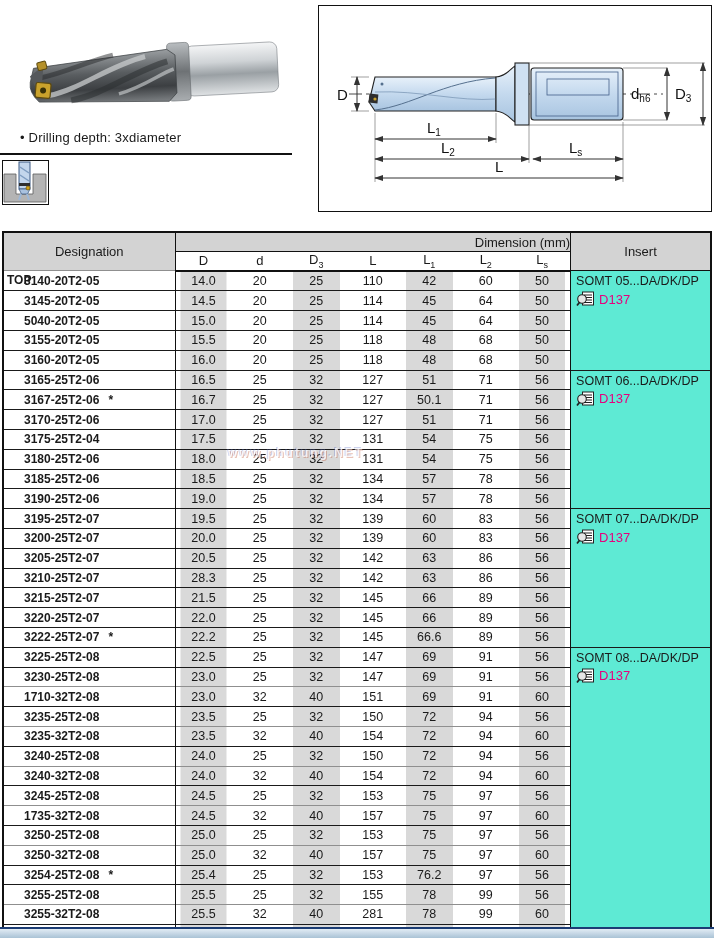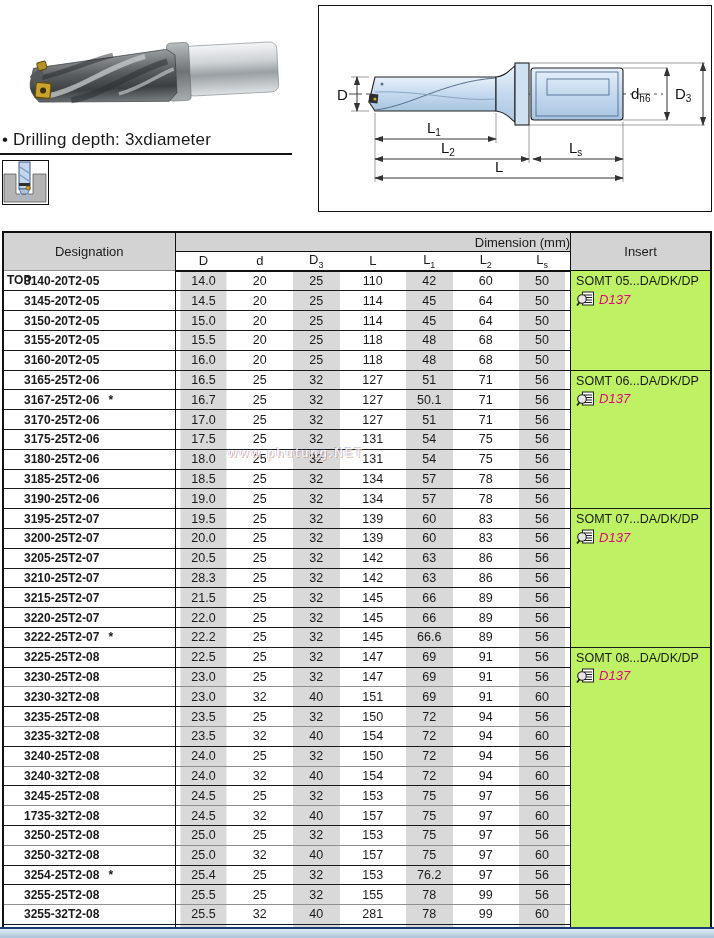--- a/index.html
+++ b/index.html
@@ -10,7 +10,7 @@
   
   .photo{position:absolute;left:18px;top:26px;width:274px;height:98px;}
   
-  .bullet{position:absolute;left:2px;top:130px;font-size:17px;letter-spacing:.2px;}
+  .bullet{position:absolute;left:20px;top:130px;font-size:13px;letter-spacing:.2px;}
   .left-divider{position:absolute;left:0;top:153px;width:292px;height:0;border-top:2px solid #111;}
   
   .op-box{position:absolute;left:2px;top:160px;width:47px;height:45px;border:1.5px solid #111;background:#fff;box-sizing:border-box;}

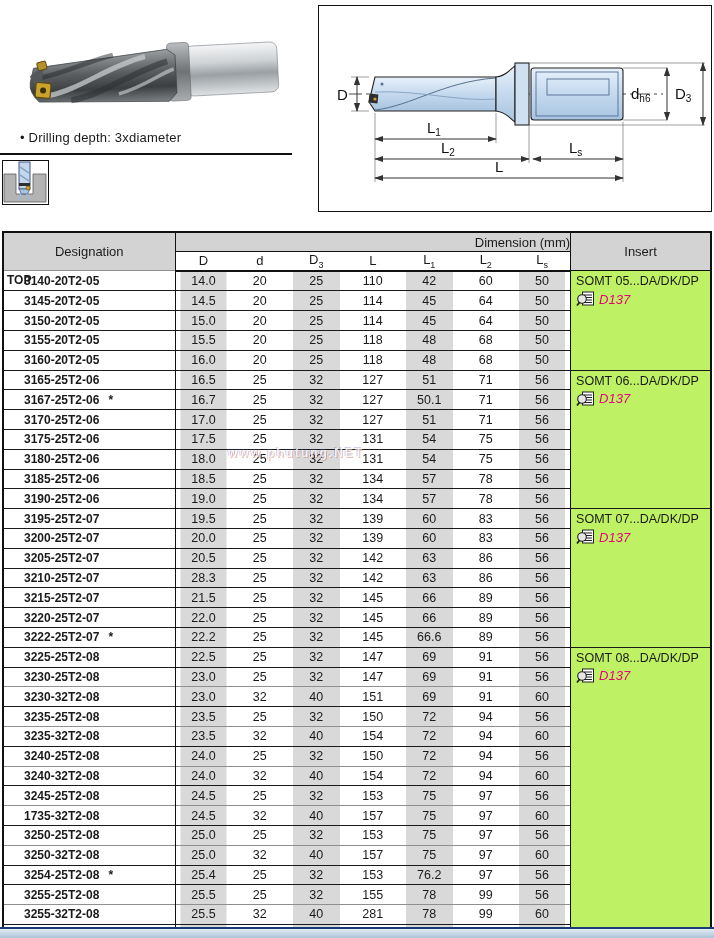--- a/index.html
+++ b/index.html
@@ -51,7 +51,7 @@
   td.num.band{background:linear-gradient(90deg,#fff 0 9%,#d9d9d9 9% 91%,#fff 91% 100%);}
   td.insert-cell{
     vertical-align:top;border-left:1.6px solid #111;border-top:1.7px solid #111;
-    padding:2px 2px 0 5px;font-size:12.5px;background:#bef264;
+    padding:2px 2px 0 5px;font-size:12.5px;background:#5eead4;
   }
   .ins-label{white-space:nowrap;line-height:17px;}
   .ins-ref{display:flex;align-items:center;gap:4px;margin-top:1px;font-style:italic;}

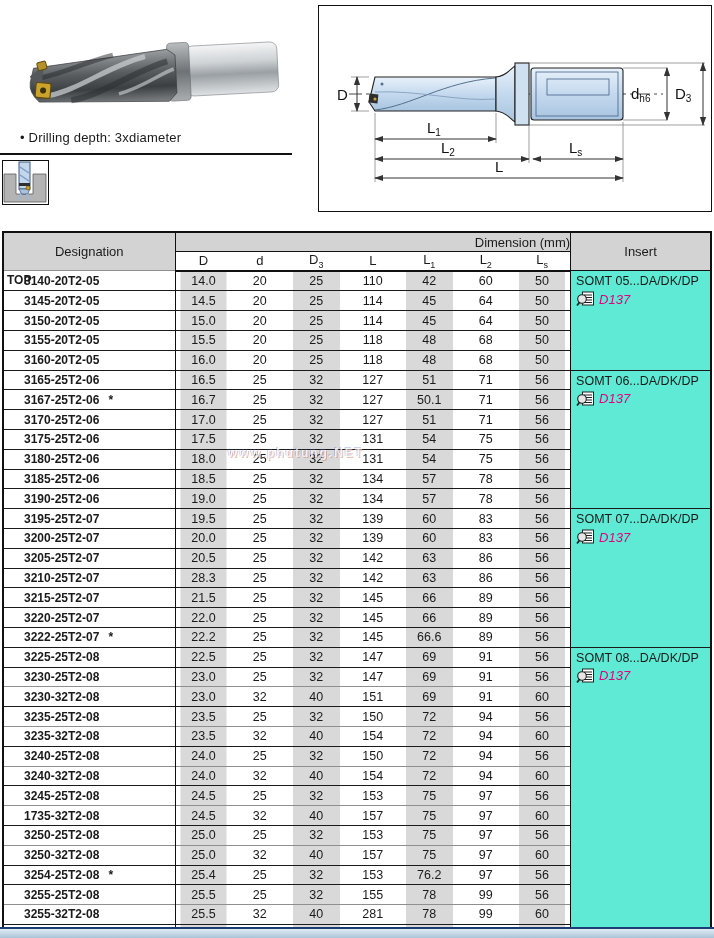--- a/index.html
+++ b/index.html
@@ -54,7 +54,7 @@
     padding:2px 2px 0 5px;font-size:12.5px;background:#5eead4;
   }
   .ins-label{white-space:nowrap;line-height:17px;}
-  .ins-ref{display:flex;align-items:center;gap:4px;margin-top:1px;font-style:italic;}
+  .ins-ref{display:flex;align-items:center;gap:4px;margin-top:1px;}
   .ins-ref .dref{color:#e6007e;font-size:13px;cursor:pointer;}
   
   .footer-bar{

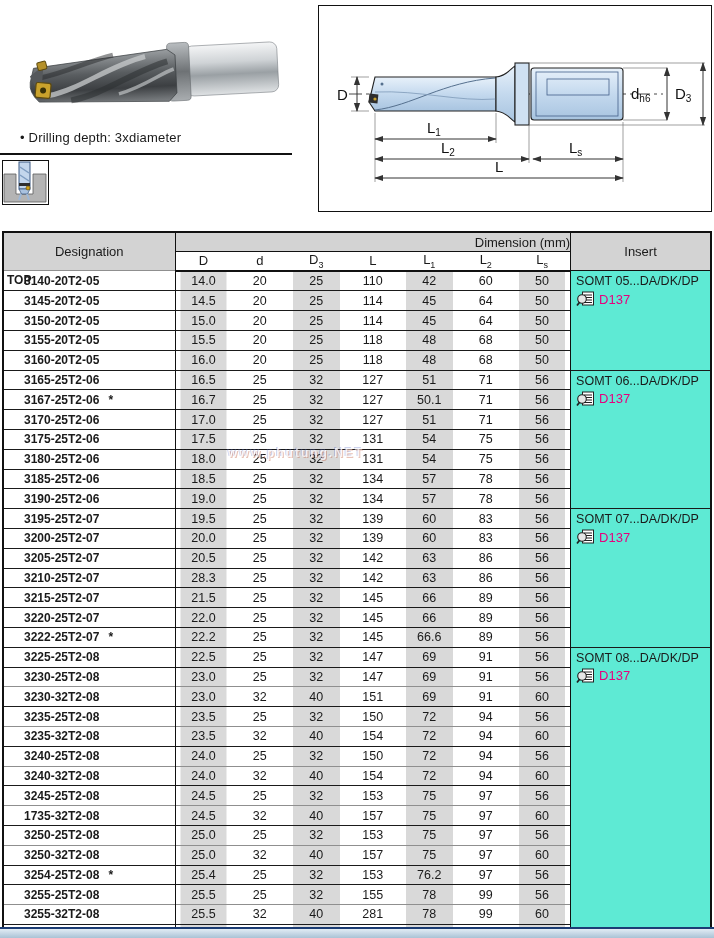--- a/index.html
+++ b/index.html
@@ -255,7 +255,7 @@
           <td class="num band">50</td>
         </tr>
         <tr class="dchg">
-          <td class="desig"><span>3150-20T2-05</span></td>
+          <td class="desig"><span>5040-20T2-05</span></td>
           <td class="num band">15.0</td>
           <td class="num">20</td>
           <td class="num band">25</td>

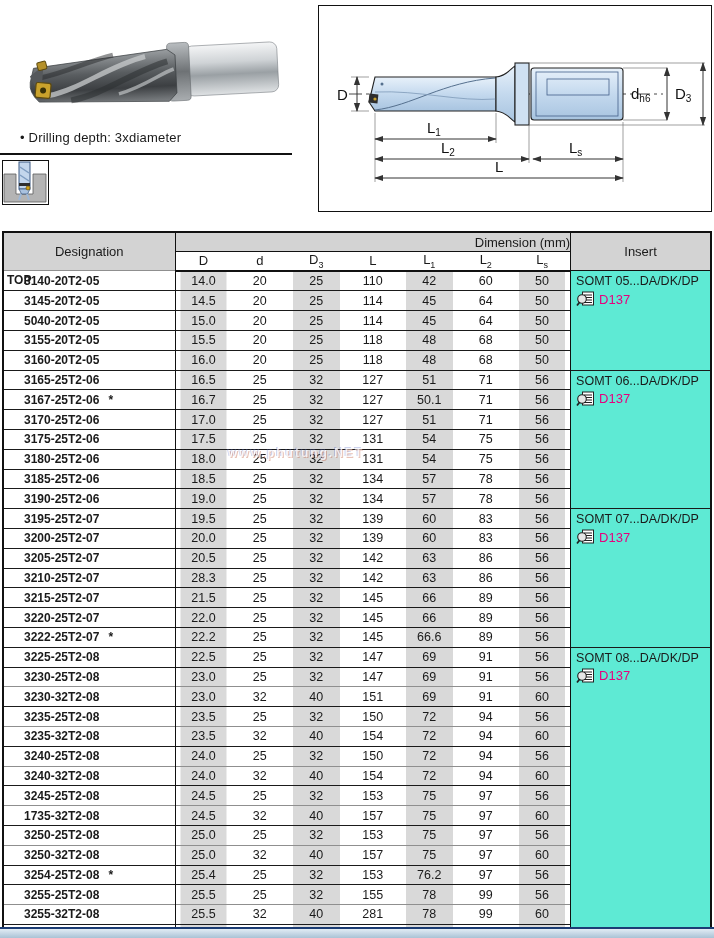--- a/index.html
+++ b/index.html
@@ -332,7 +332,7 @@
           <td class="num band">56</td>
         </tr>
         <tr class="dchg">
-          <td class="desig"><span>3175-25T2-06</span></td>
+          <td class="desig"><span>3175-25T2-04</span></td>
           <td class="num band">17.5</td>
           <td class="num">25</td>
           <td class="num band">32</td>

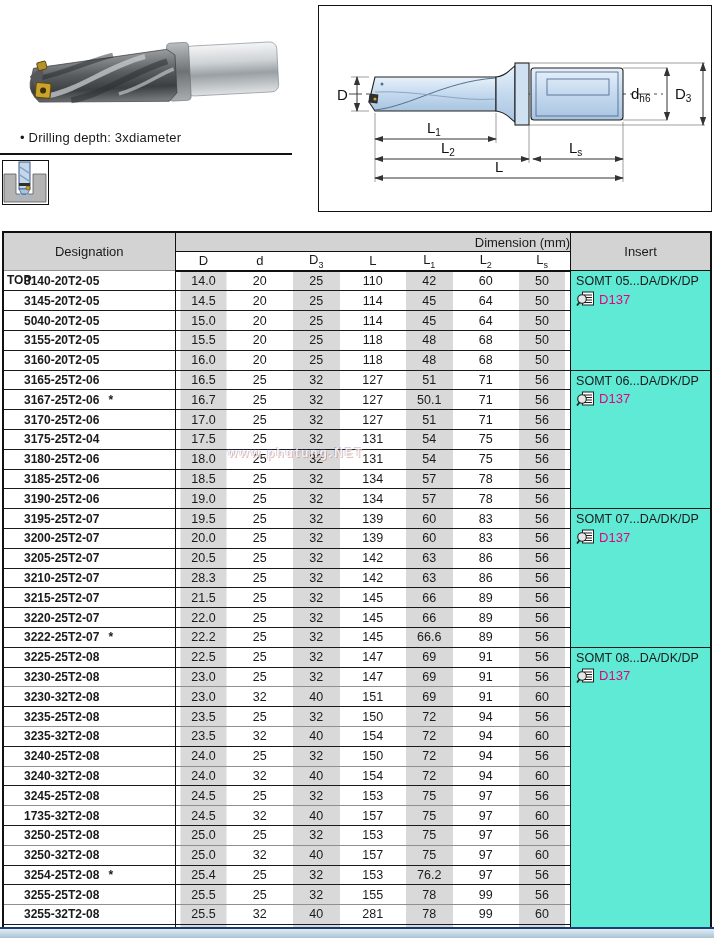--- a/index.html
+++ b/index.html
@@ -496,7 +496,7 @@
           <td class="num band">56</td>
         </tr>
         <tr>
-          <td class="desig"><span>3230-32T2-08</span></td>
+          <td class="desig"><span>1710-32T2-08</span></td>
           <td class="num band">23.0</td>
           <td class="num">32</td>
           <td class="num band">40</td>

